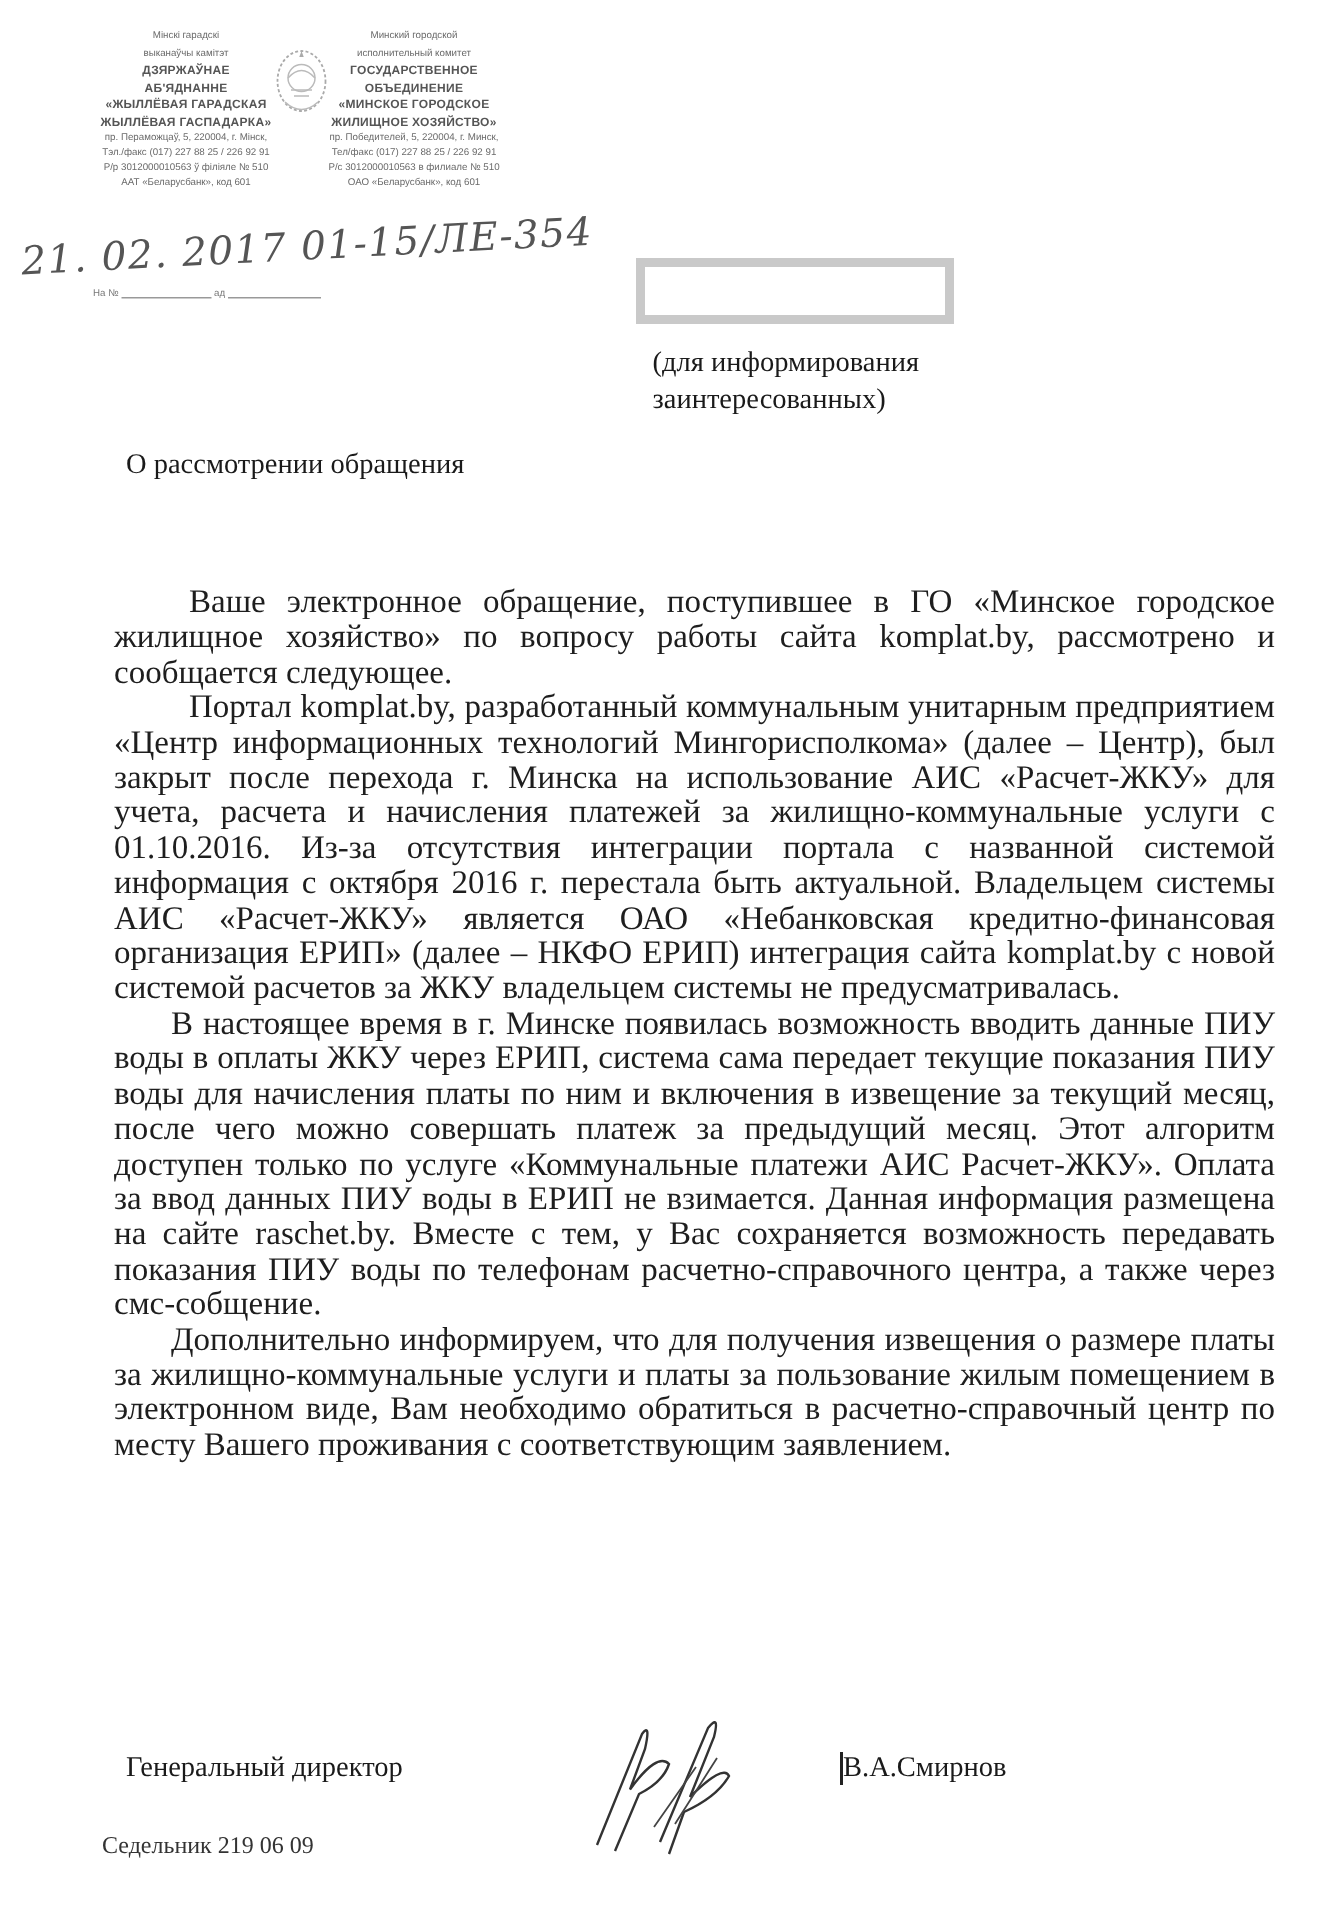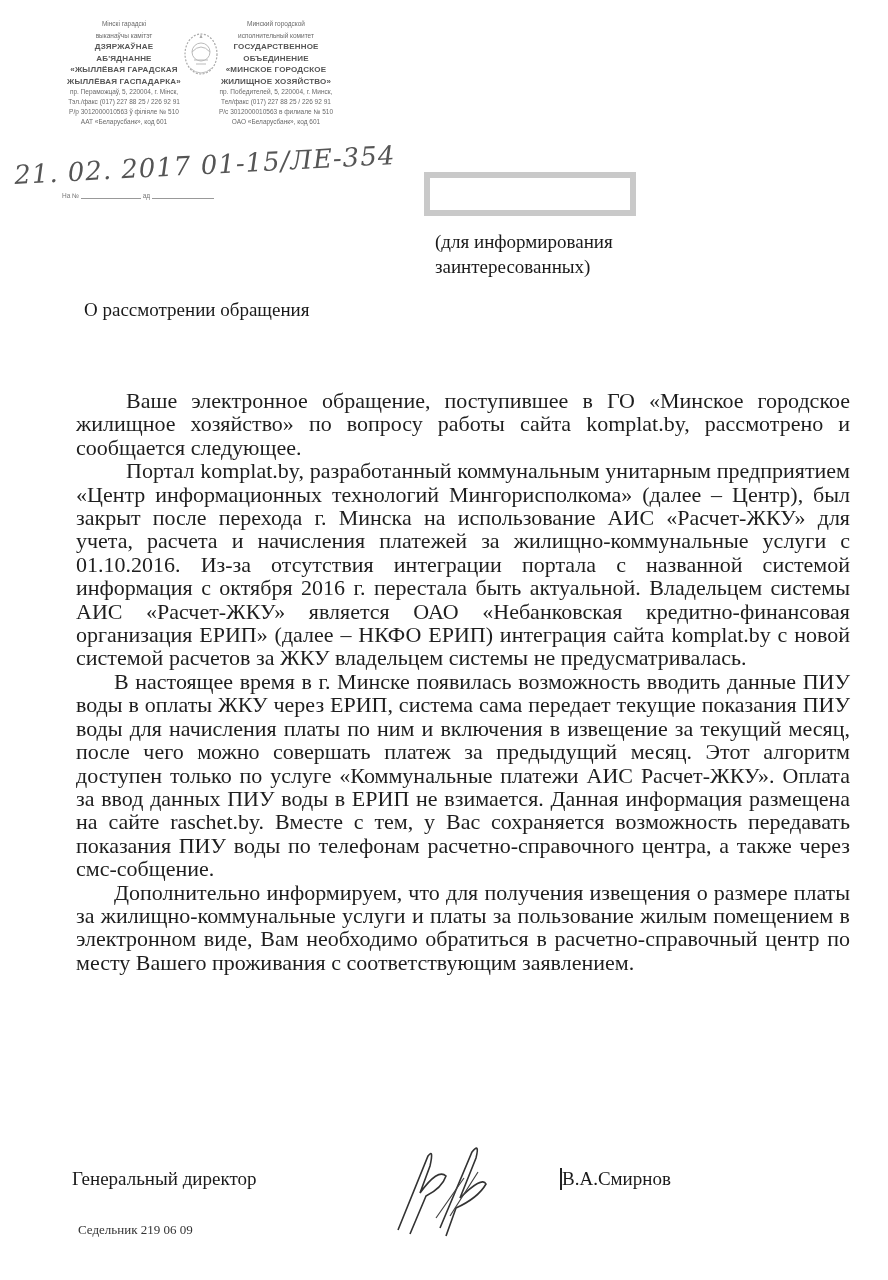--- a/index.html
+++ b/index.html
@@ -22,7 +22,7 @@
   .body { position: absolute; left: 76px; top: 345px; width: 774px; font-size: 22px; line-height: 23.4px; text-align: justify; color: #1e1e1e; margin-top: 44px; }
   .body p { margin: 0; text-indent: 50px; }
   .body p.indent-sm { text-indent: 38px; }
-  .sig-title { position: absolute; left: 72px; top: 1168px; font-size: 19px; }
+  .sig-title { position: absolute; left: 84px; top: 1168px; font-size: 19px; }
   .signature { position: absolute; left: 390px; top: 1138px; width: 110px; height: 100px; }
   .sig-name { position: absolute; left: 533px; top: 1168px; font-size: 19px; margin-left: 29px; }
   .sig-name::before { content: ""; position: absolute; left: -2px; top: 0px; width: 1.5px; height: 22px; background: #222; }

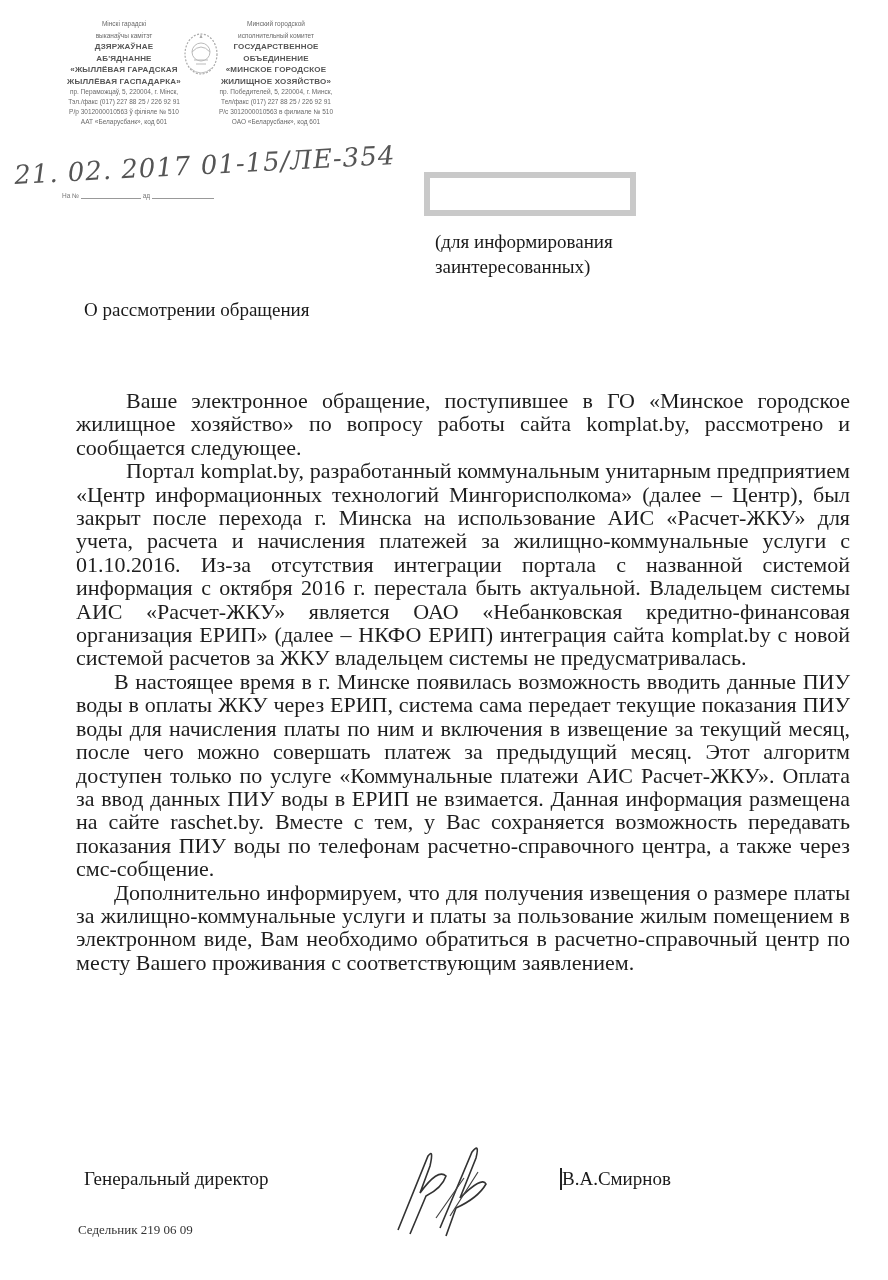--- a/index.html
+++ b/index.html
@@ -26,7 +26,7 @@
   .signature { position: absolute; left: 390px; top: 1138px; width: 110px; height: 100px; }
   .sig-name { position: absolute; left: 533px; top: 1168px; font-size: 19px; margin-left: 29px; }
   .sig-name::before { content: ""; position: absolute; left: -2px; top: 0px; width: 1.5px; height: 22px; background: #222; }
-  .executor { position: absolute; left: 78px; top: 1222px; font-size: 13px; color: #333; }
+  .executor { position: absolute; left: 68px; top: 1222px; font-size: 16px; color: #333; }
 </style>
 </head>
 <body>

